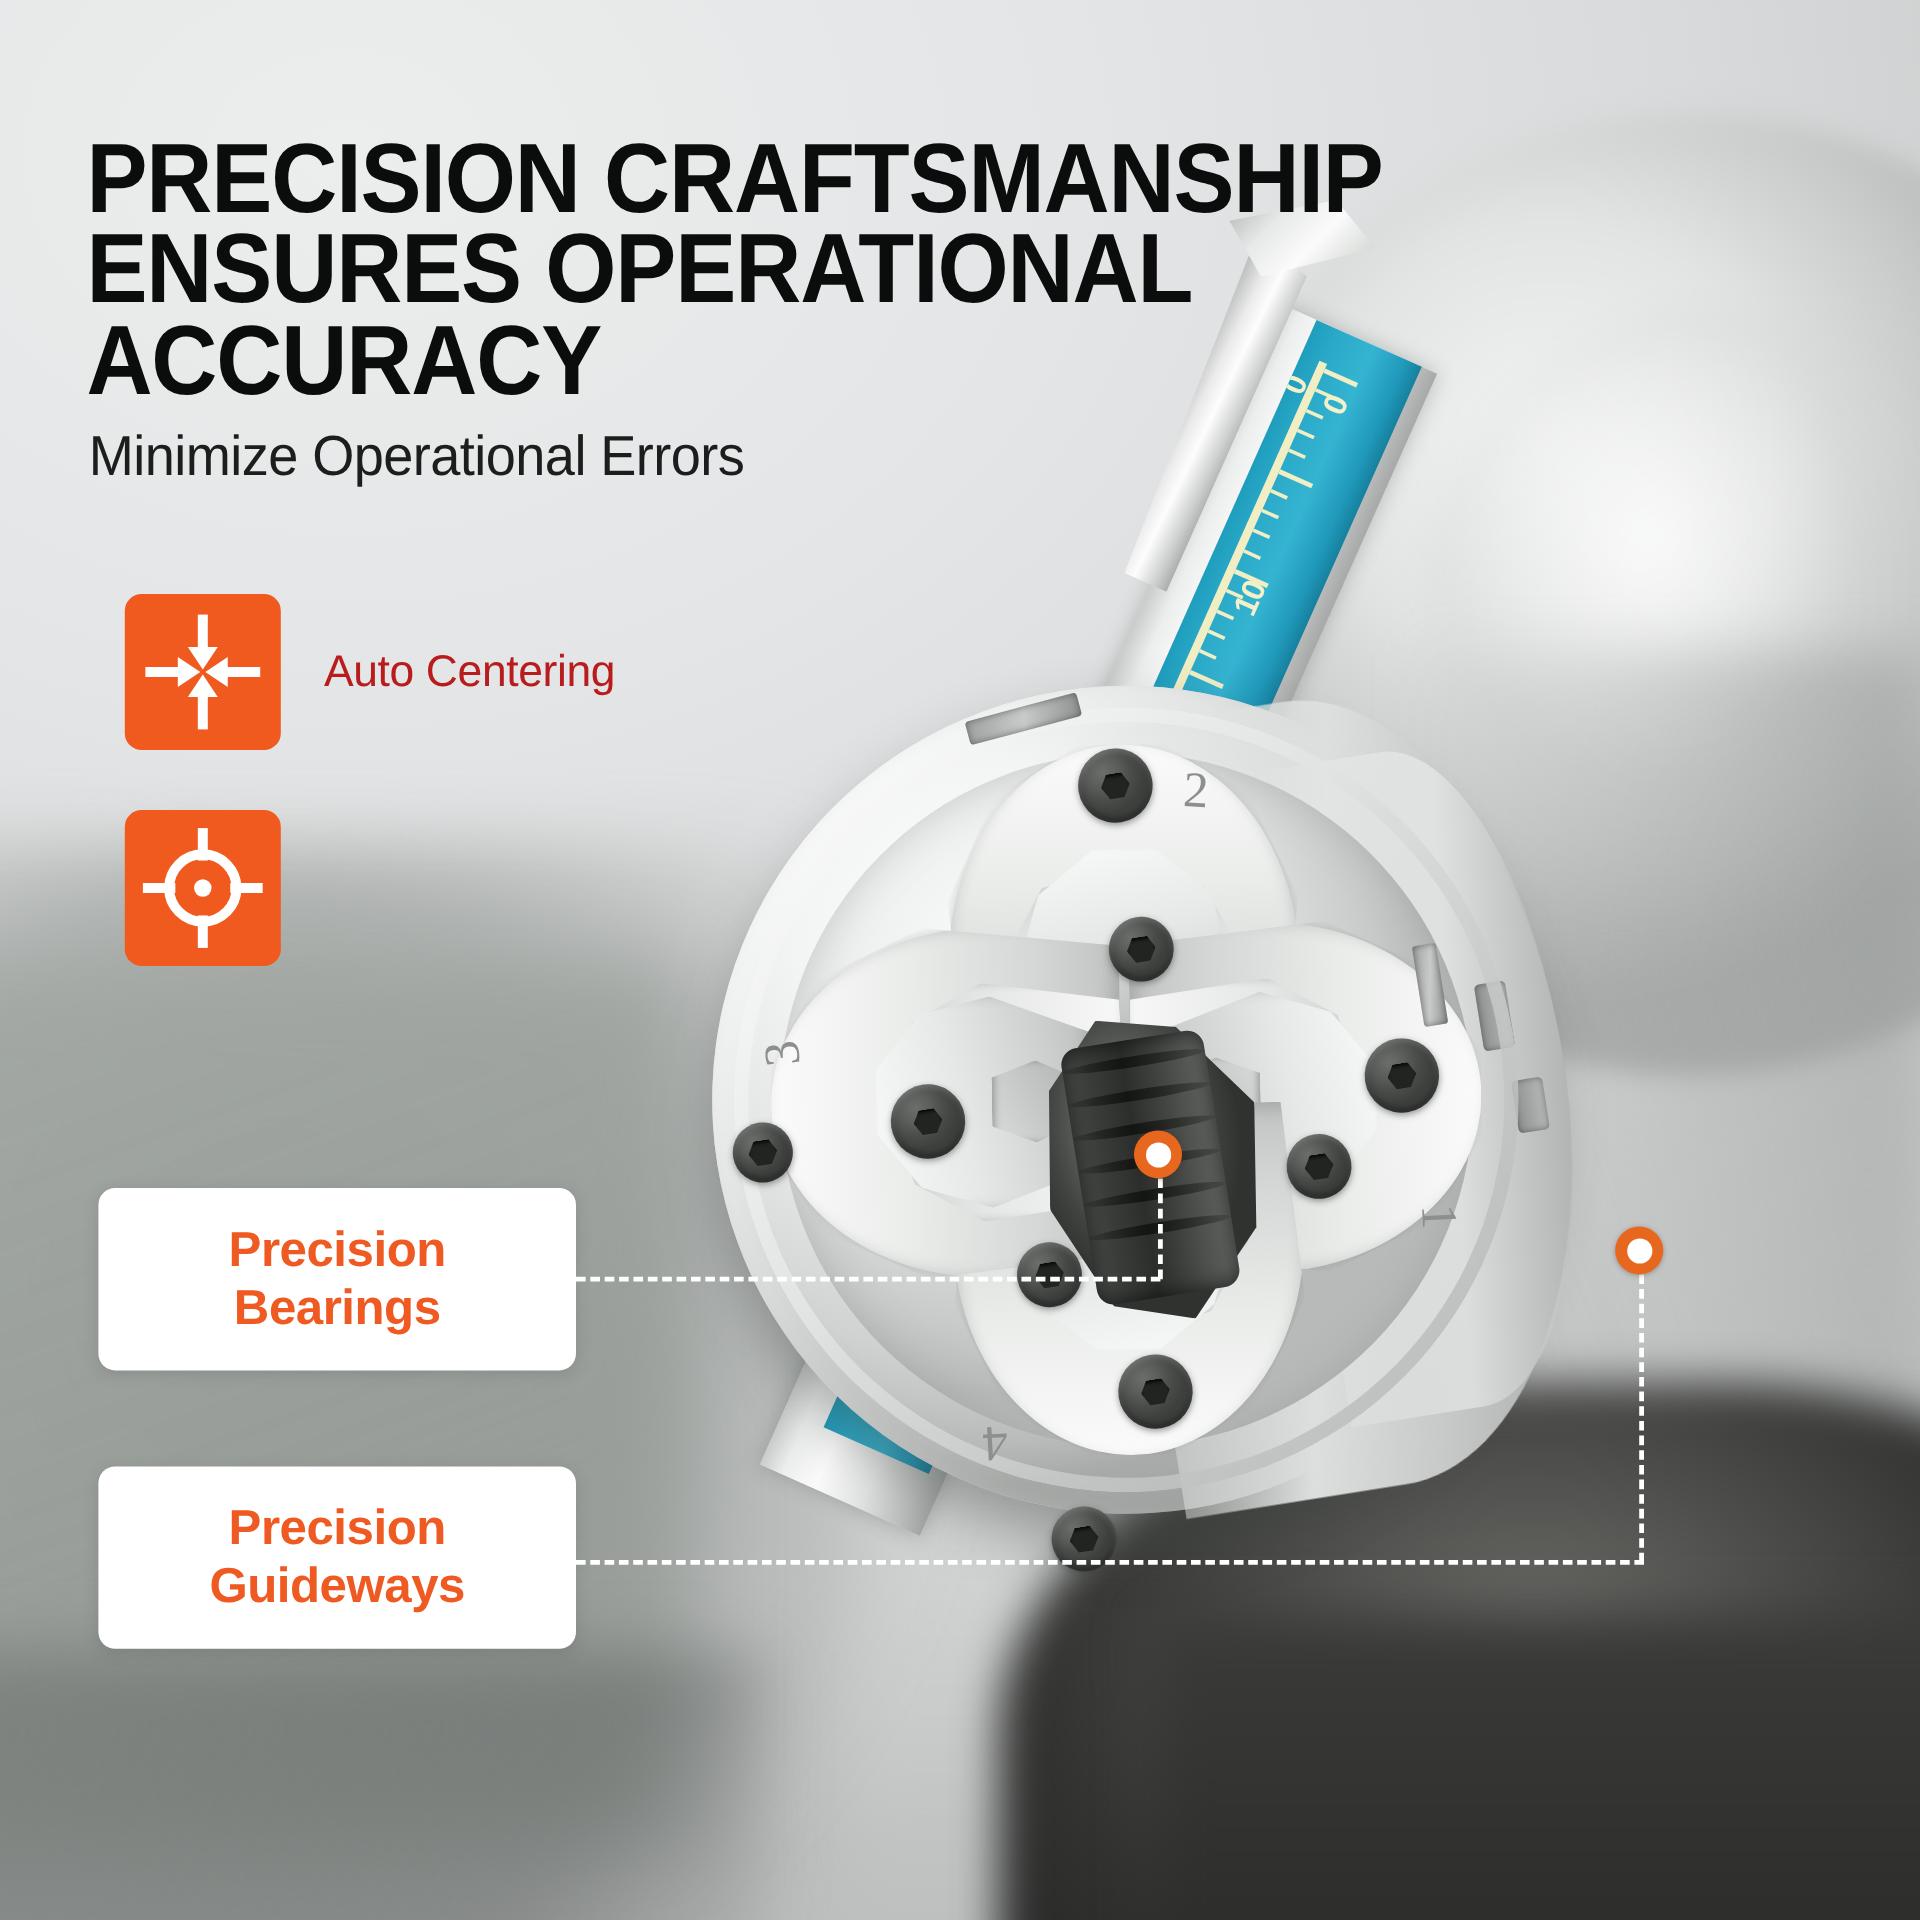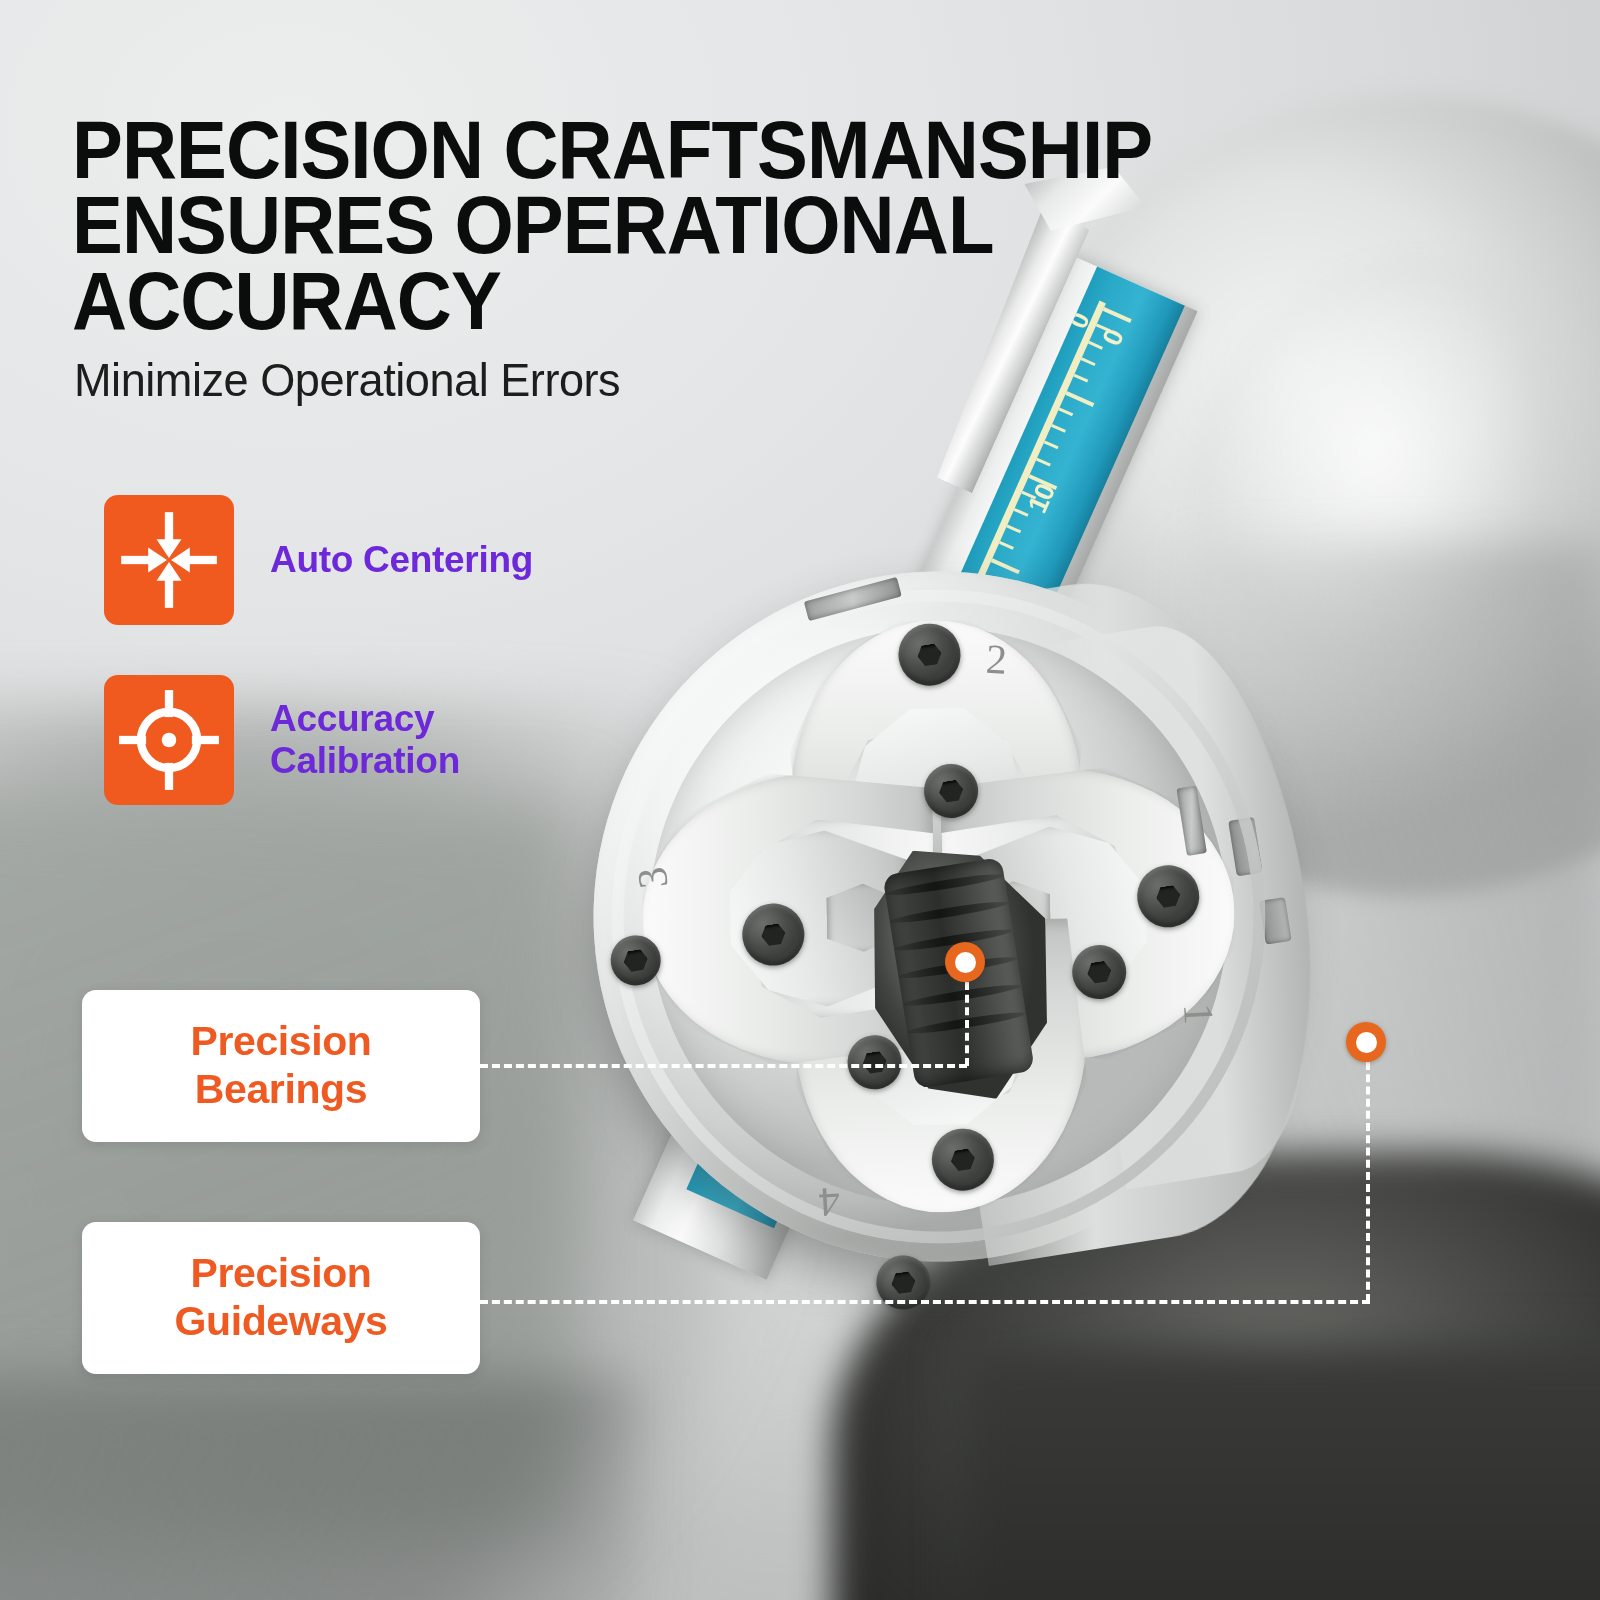--- a/index.html
+++ b/index.html
@@ -276,7 +276,7 @@
     display:flex; align-items:center; justify-content:center;
   }
   .feat-label{
-    font-size:37px; font-weight:700; color:#6d28d9; line-height:1.14;
+    font-size:37px; font-weight:400; color:#b91c1c; line-height:1.14;
     letter-spacing:-.3px; white-space:pre-line;
   }
 

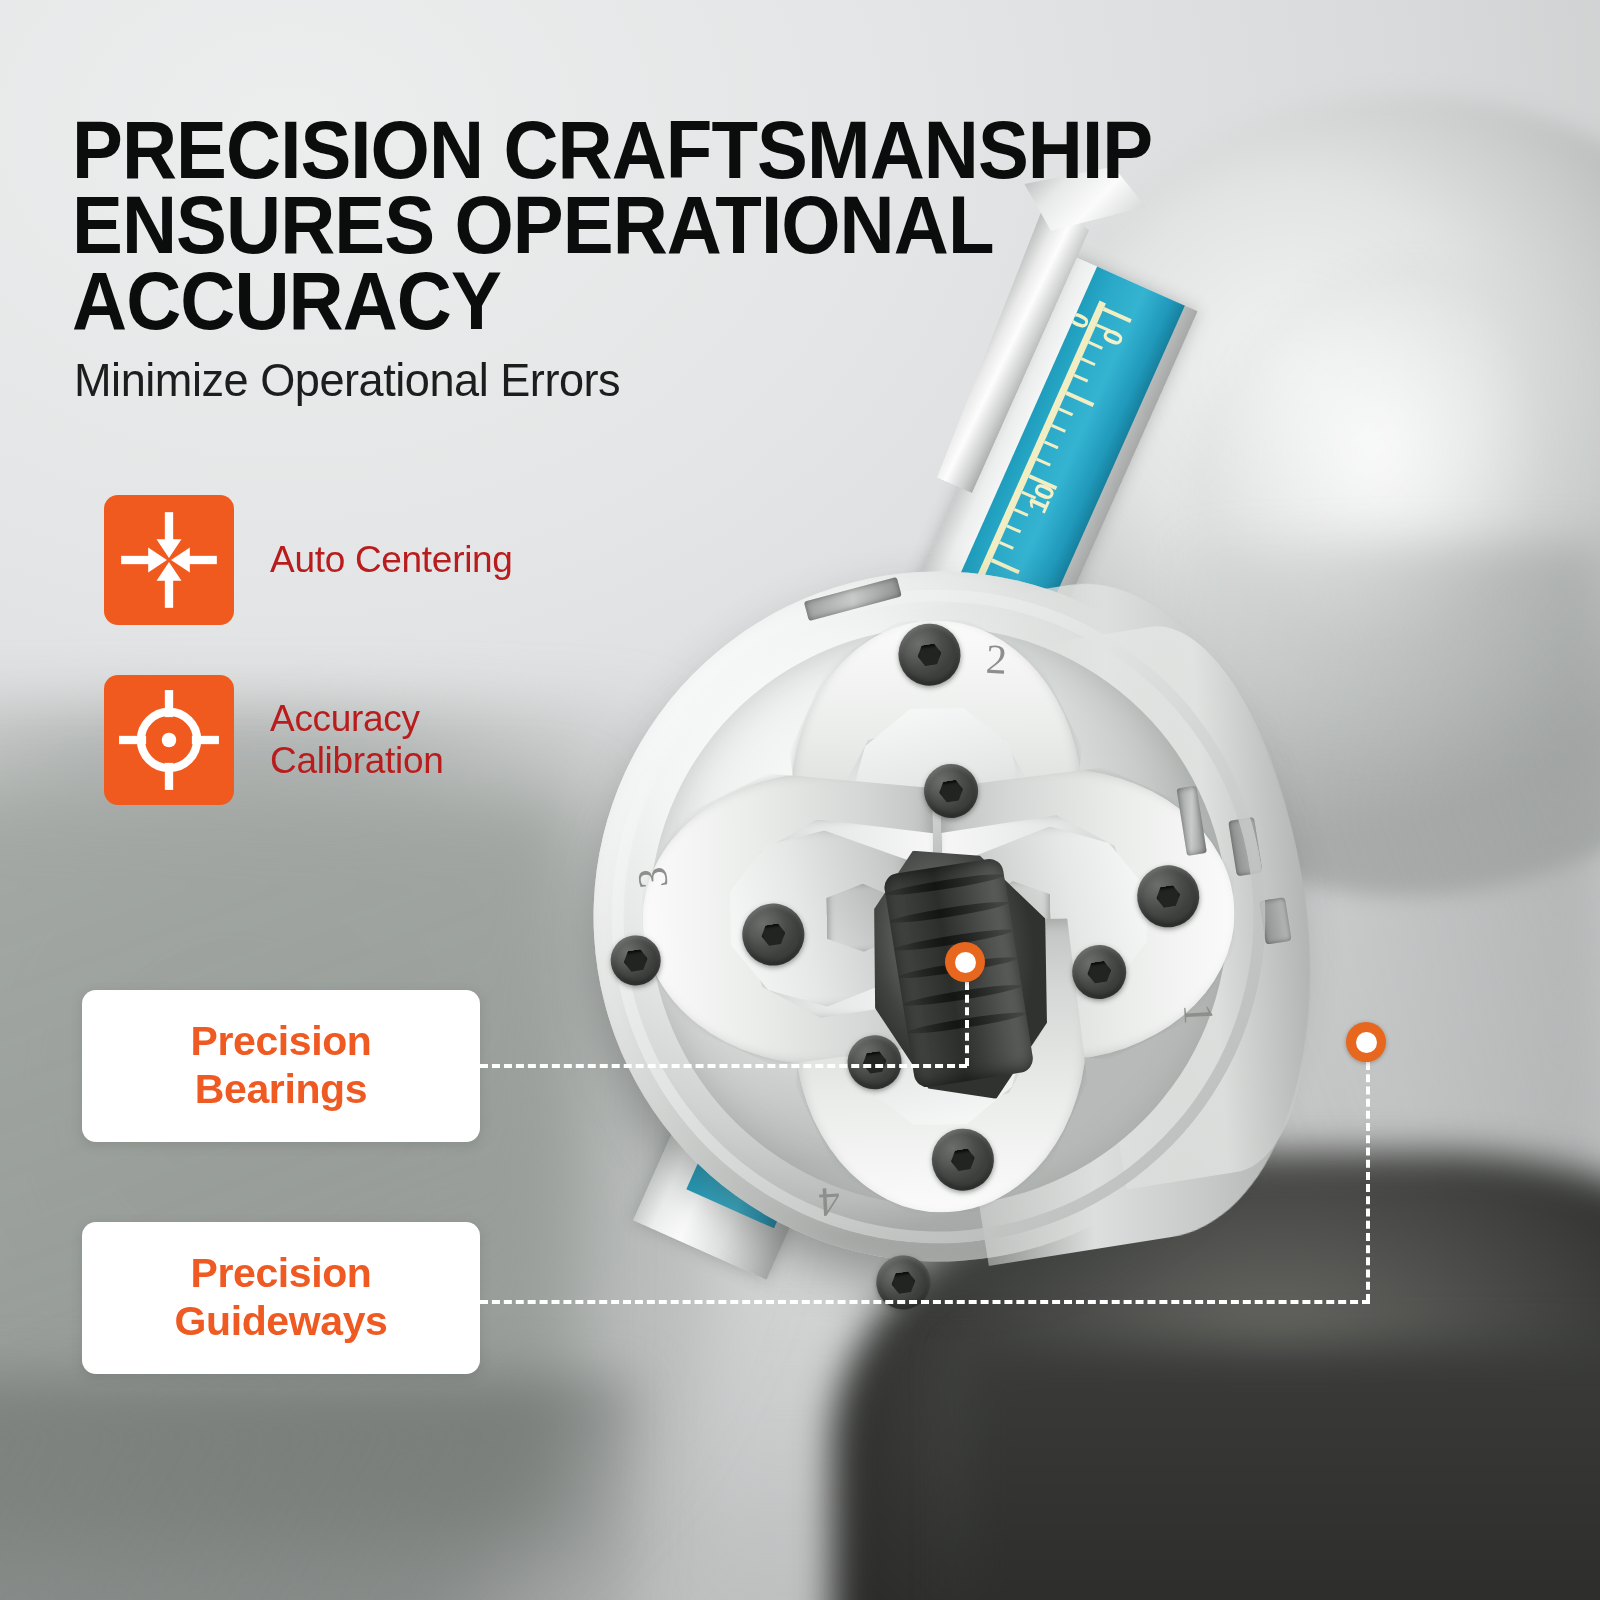--- a/index.html
+++ b/index.html
@@ -520,8 +520,6 @@
       </g>
     </svg>
   </div>
-  <div class="feat-label">Accuracy
-Calibration</div>
 </div>
 
 <div class="callout-box" id="cbox0">

